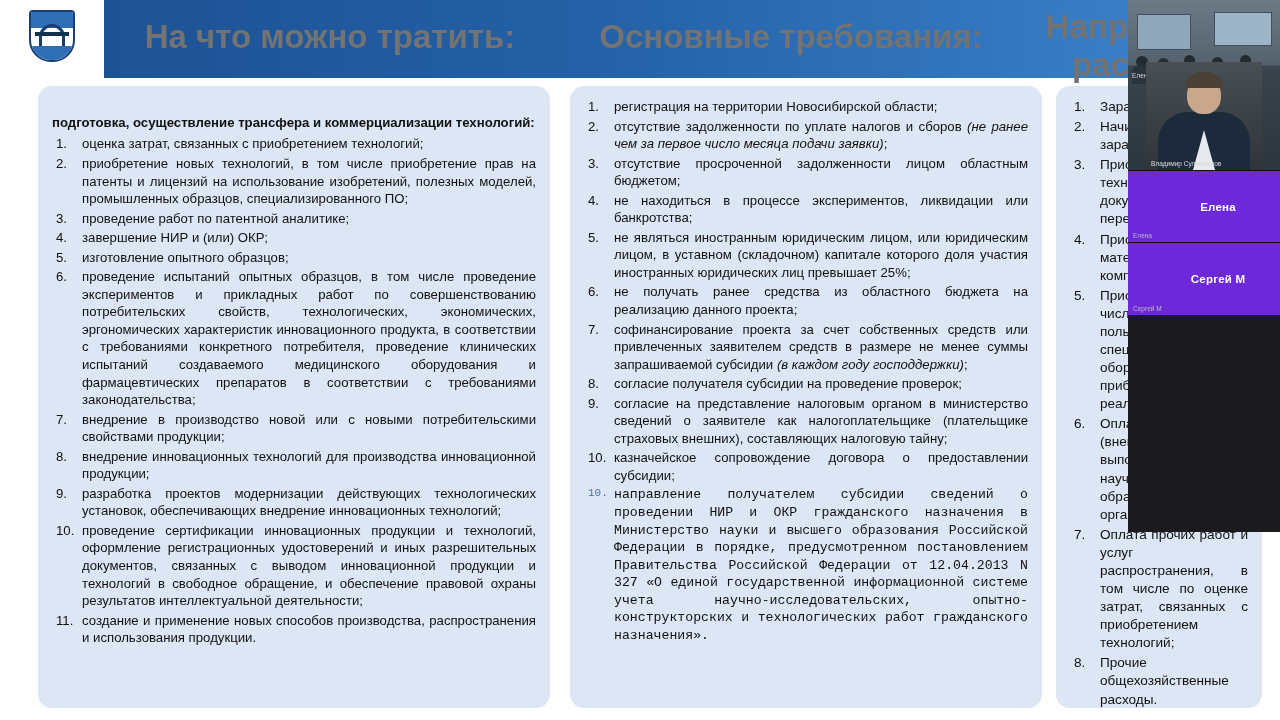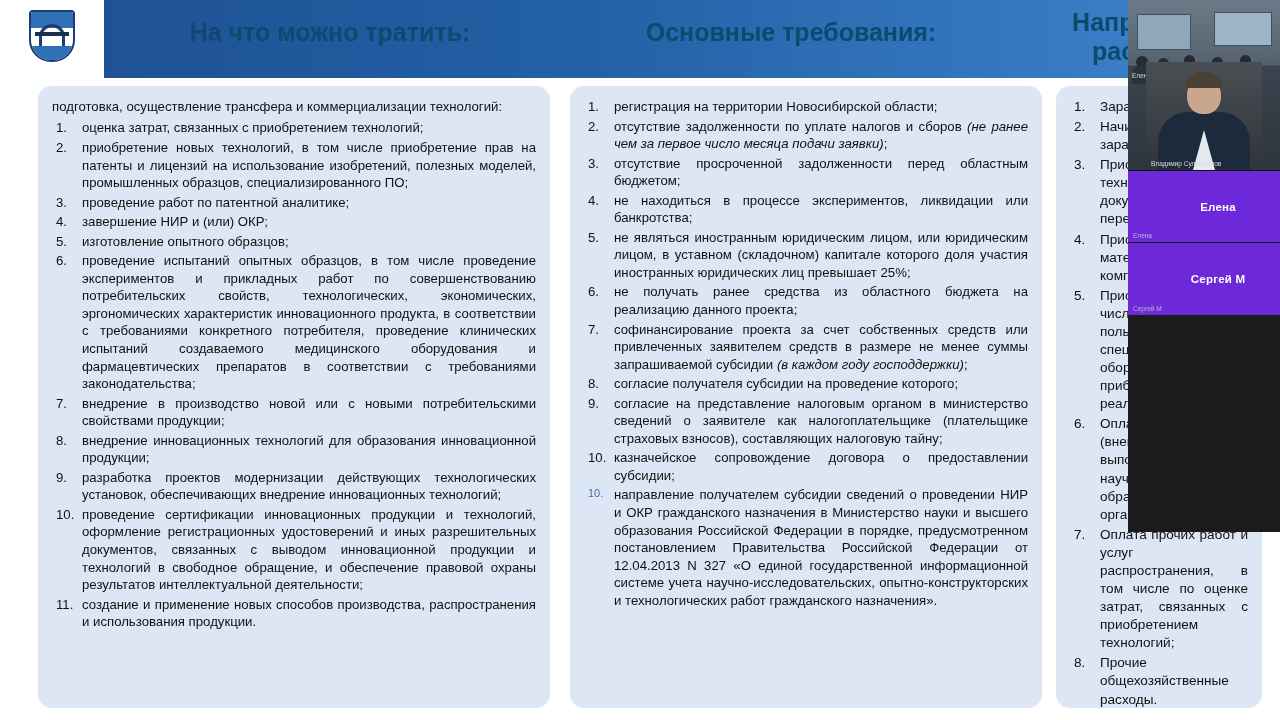--- a/index.html
+++ b/index.html
@@ -76,8 +76,8 @@
   .h-title {
     position: absolute;
     top: 18px;
-    color: #0c4a6e;
-    font-size: 25px;
+    color: #737373;
+    font-size: 33px;
     font-weight: bold;
     text-align: center;
     line-height: 1.15;

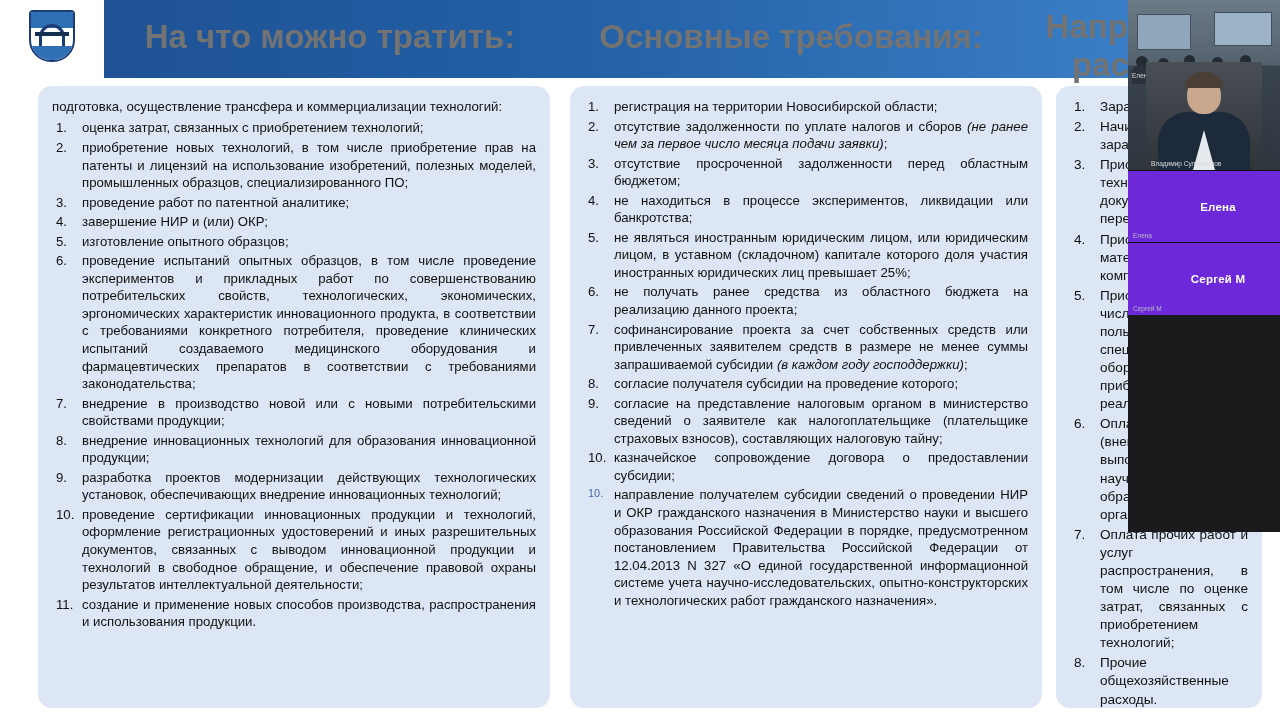--- a/index.html
+++ b/index.html
@@ -105,10 +105,10 @@
   #col-3, #col-3 * { font-size: 13.6px; }
 
   .intro {
-    font-weight: normal;
+    font-weight: bold;
     text-align: justify;
     line-height: 1.32;
-    margin: 0 0 4px 0;
+    margin: 16px 0 4px 0;
   }
   ol.list {
     margin: 0;

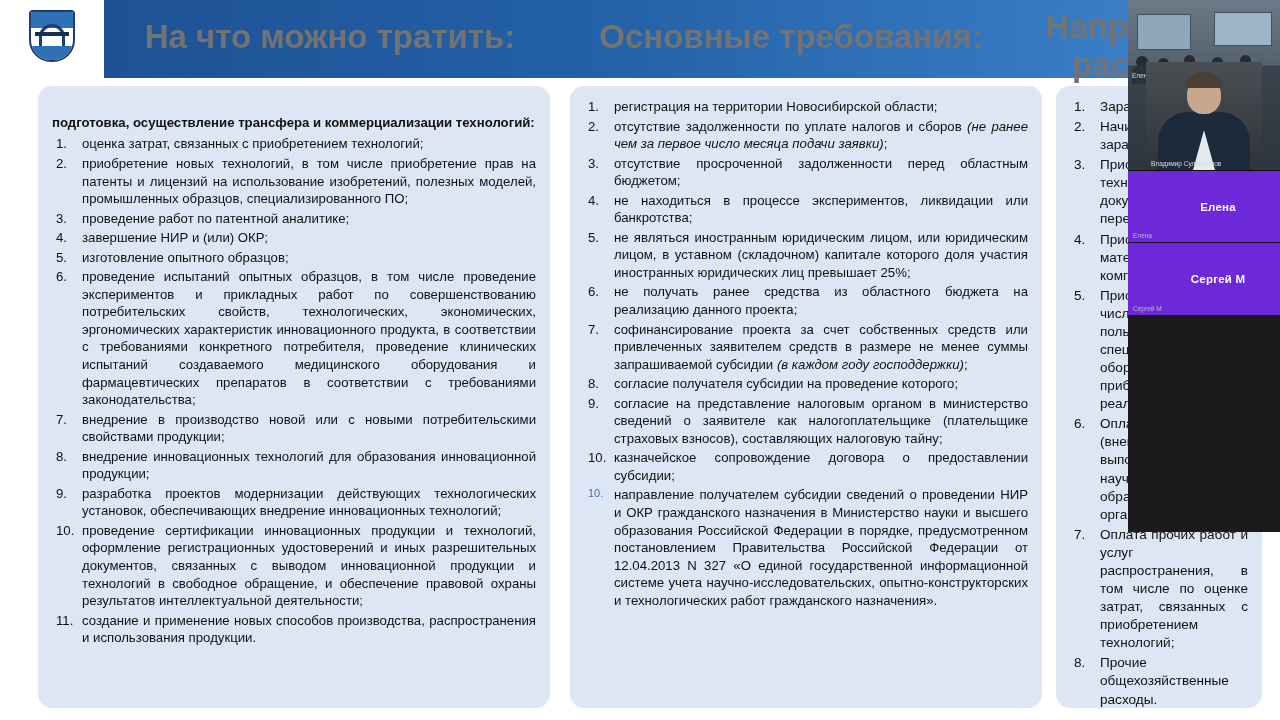--- a/index.html
+++ b/index.html
@@ -295,7 +295,7 @@
     <ol class="list">
       <li>регистрация на территории Новосибирской области;</li>
       <li>отсутствие задолженности по уплате налогов и сборов <span class="it">(не ранее чем за первое число месяца подачи заявки)</span>;</li>
-      <li>отсутствие просроченной задолженности перед областным бюджетом;</li>
+      <li>отсутствие просроченной задолженности лицом областным бюджетом;</li>
       <li>не находиться в процессе экспериментов, ликвидации или банкротства;</li>
       <li>не являться иностранным юридическим лицом, или юридическим лицом, в уставном (складочном) капитале которого доля участия иностранных юридических лиц превышает 25%;</li>
       <li>не получать ранее средства из областного бюджета на реализацию данного проекта;</li>

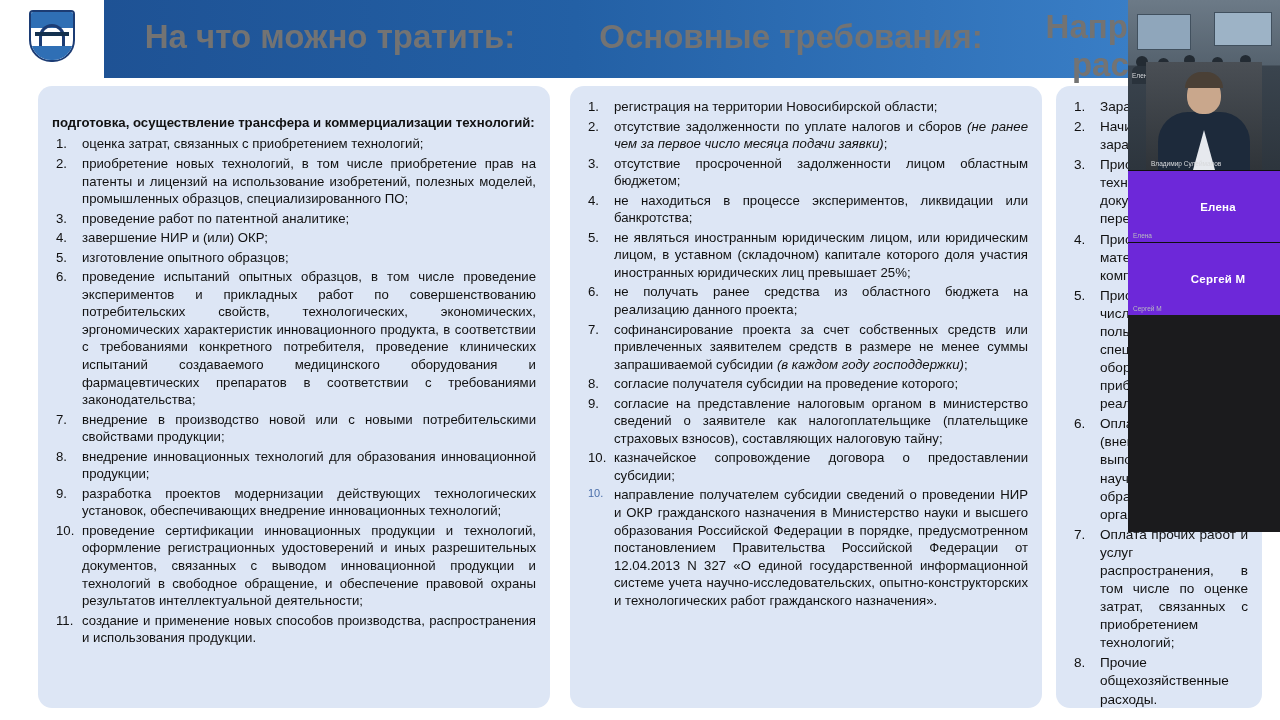--- a/index.html
+++ b/index.html
@@ -300,7 +300,7 @@
       <li>не являться иностранным юридическим лицом, или юридическим лицом, в уставном (складочном) капитале которого доля участия иностранных юридических лиц превышает 25%;</li>
       <li>не получать ранее средства из областного бюджета на реализацию данного проекта;</li>
       <li>софинансирование проекта за счет собственных средств или привлеченных заявителем средств в размере не менее суммы запрашиваемой субсидии <span class="it">(в каждом году господдержки)</span>;</li>
-      <li>согласие получателя субсидии на проведение которого;</li>
+      <li>согласие получателя субсидии на проведение проверок;</li>
       <li>согласие на представление налоговым органом в министерство сведений о заявителе как налогоплательщике (плательщике страховых взносов), составляющих налоговую тайну;</li>
       <li>казначейское сопровождение договора о предоставлении субсидии;</li>
       <li class="diamond" style="counter-increment: none;">направление получателем субсидии сведений о проведении НИР и ОКР гражданского назначения в Министерство науки и высшего образования Российской Федерации в порядке, предусмотренном постановлением Правительства Российской Федерации от 12.04.2013 N 327 «О единой государственной информационной системе учета научно-исследовательских, опытно-конструкторских и технологических работ гражданского назначения».</li>

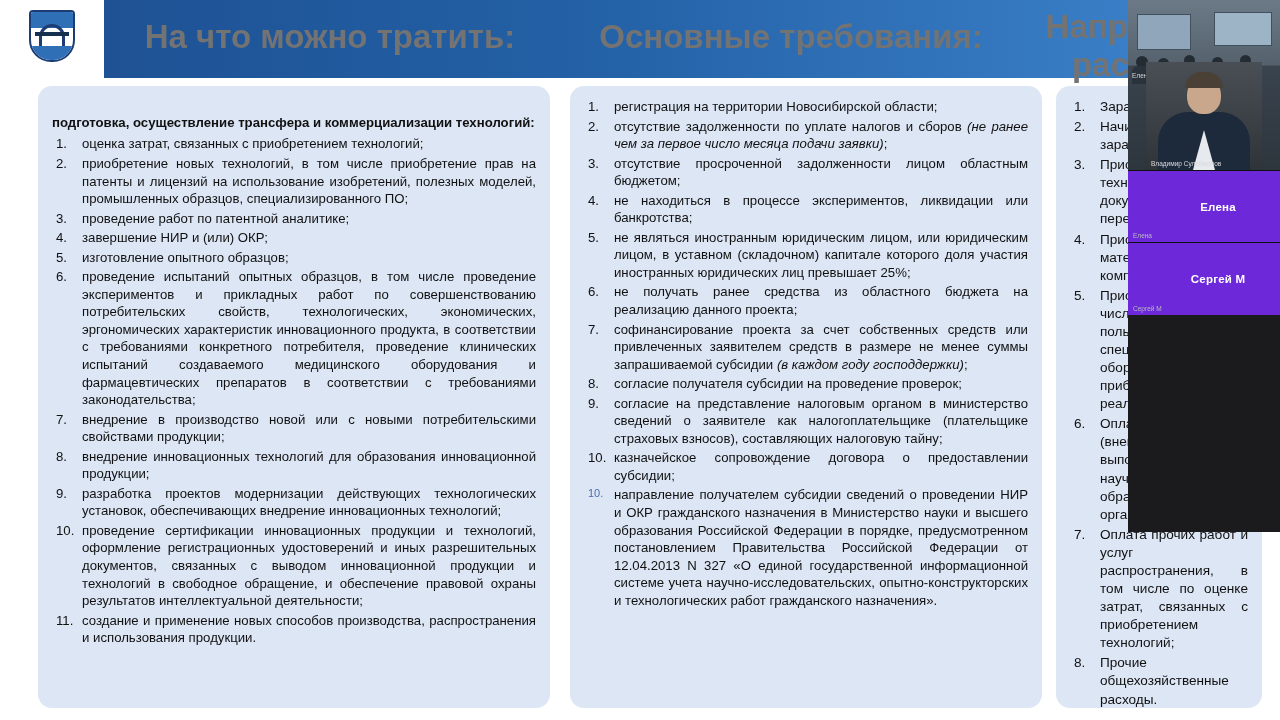--- a/index.html
+++ b/index.html
@@ -301,7 +301,7 @@
       <li>не получать ранее средства из областного бюджета на реализацию данного проекта;</li>
       <li>софинансирование проекта за счет собственных средств или привлеченных заявителем средств в размере не менее суммы запрашиваемой субсидии <span class="it">(в каждом году господдержки)</span>;</li>
       <li>согласие получателя субсидии на проведение проверок;</li>
-      <li>согласие на представление налоговым органом в министерство сведений о заявителе как налогоплательщике (плательщике страховых взносов), составляющих налоговую тайну;</li>
+      <li>согласие на представление налоговым органом в министерство сведений о заявителе как налогоплательщике (плательщике страховых внешних), составляющих налоговую тайну;</li>
       <li>казначейское сопровождение договора о предоставлении субсидии;</li>
       <li class="diamond" style="counter-increment: none;">направление получателем субсидии сведений о проведении НИР и ОКР гражданского назначения в Министерство науки и высшего образования Российской Федерации в порядке, предусмотренном постановлением Правительства Российской Федерации от 12.04.2013 N 327 «О единой государственной информационной системе учета научно-исследовательских, опытно-конструкторских и технологических работ гражданского назначения».</li>
     </ol>

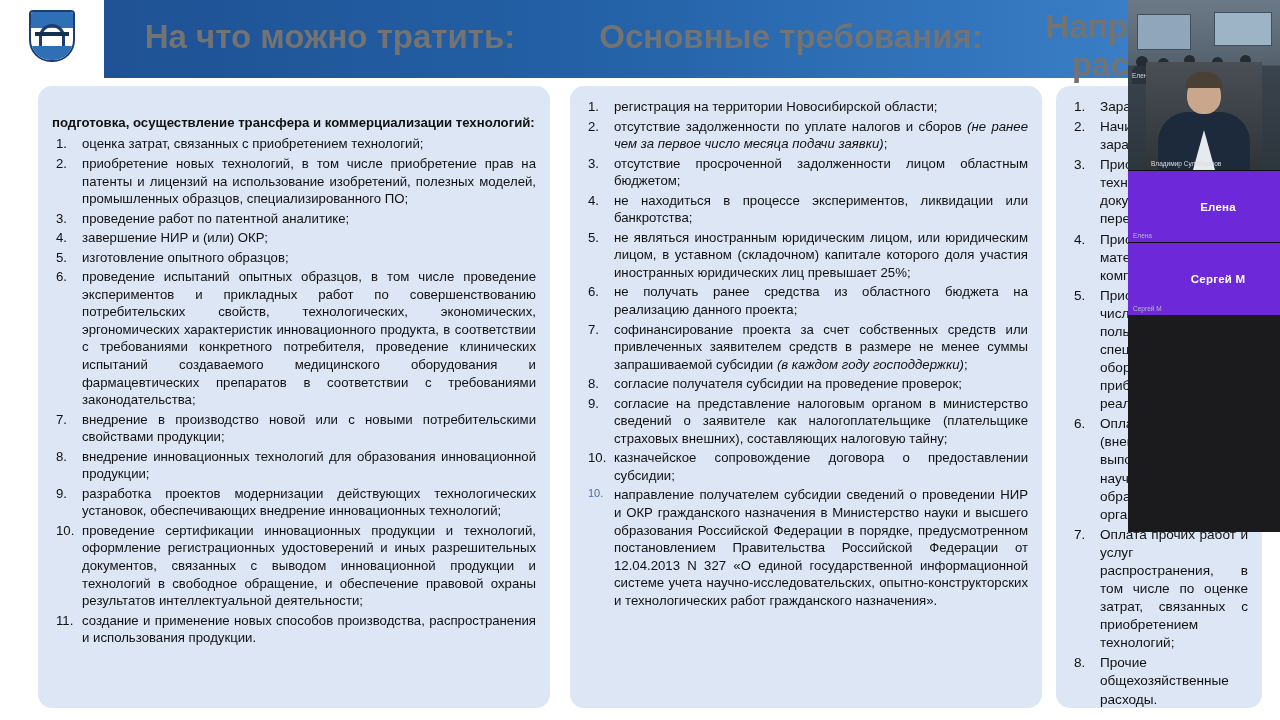--- a/index.html
+++ b/index.html
@@ -284,7 +284,7 @@
       <li>изготовление опытного образцов;</li>
       <li>проведение испытаний опытных образцов, в том числе проведение экспериментов и прикладных работ по совершенствованию потребительских свойств, технологических, экономических, эргономических характеристик инновационного продукта, в соответствии с требованиями конкретного потребителя, проведение клинических испытаний создаваемого медицинского оборудования и фармацевтических препаратов в соответствии с требованиями законодательства;</li>
       <li>внедрение в производство новой или с новыми потребительскими свойствами продукции;</li>
-      <li>внедрение инновационных технологий для образования инновационной продукции;</li>
+      <li>внедрение инновационных технологий для производства инновационной продукции;</li>
       <li>разработка проектов модернизации действующих технологических установок, обеспечивающих внедрение инновационных технологий;</li>
       <li>проведение сертификации инновационных продукции и технологий, оформление регистрационных удостоверений и иных разрешительных документов, связанных с выводом инновационной продукции и технологий в свободное обращение, и обеспечение правовой охраны результатов интеллектуальной деятельности;</li>
       <li>создание и применение новых способов производства, распространения и использования продукции.</li>

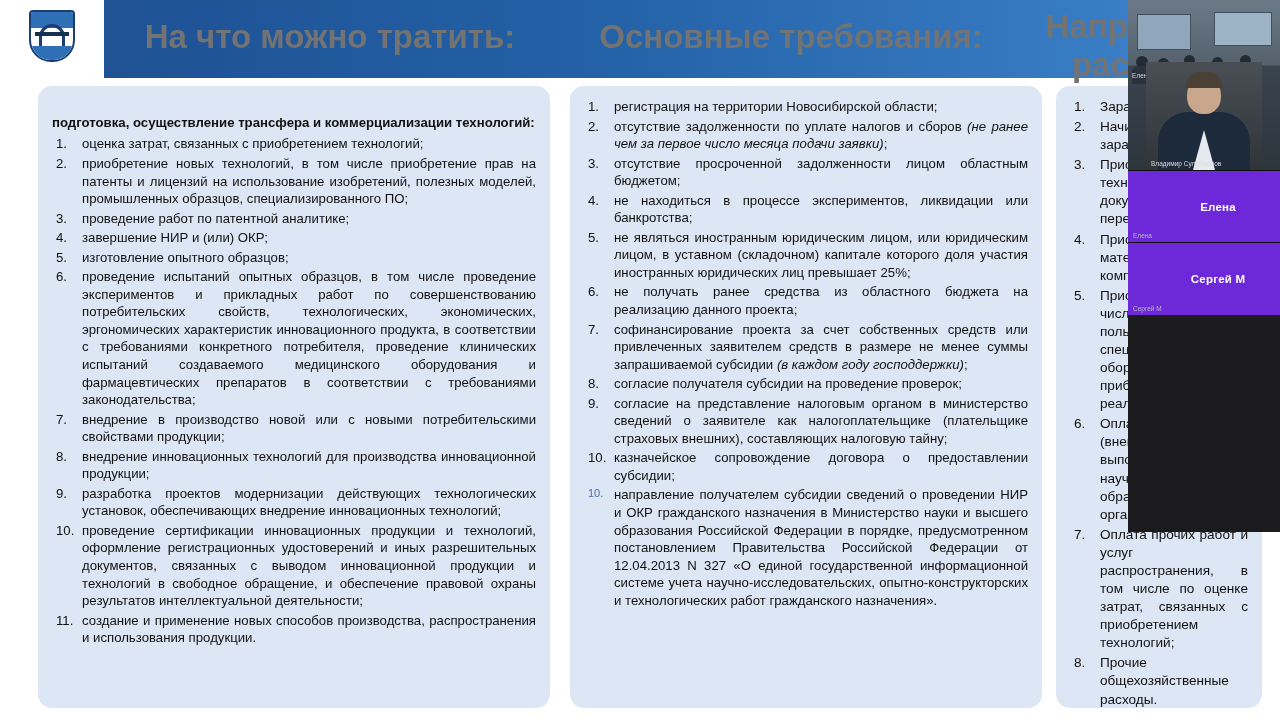--- a/index.html
+++ b/index.html
@@ -139,6 +139,7 @@
     text-align: justify;
     line-height: 1.33;
     list-style: none;
+    font-family: Liberation Mono, monospace;
   }
   li.diamond::before {
     content: "\2756";

